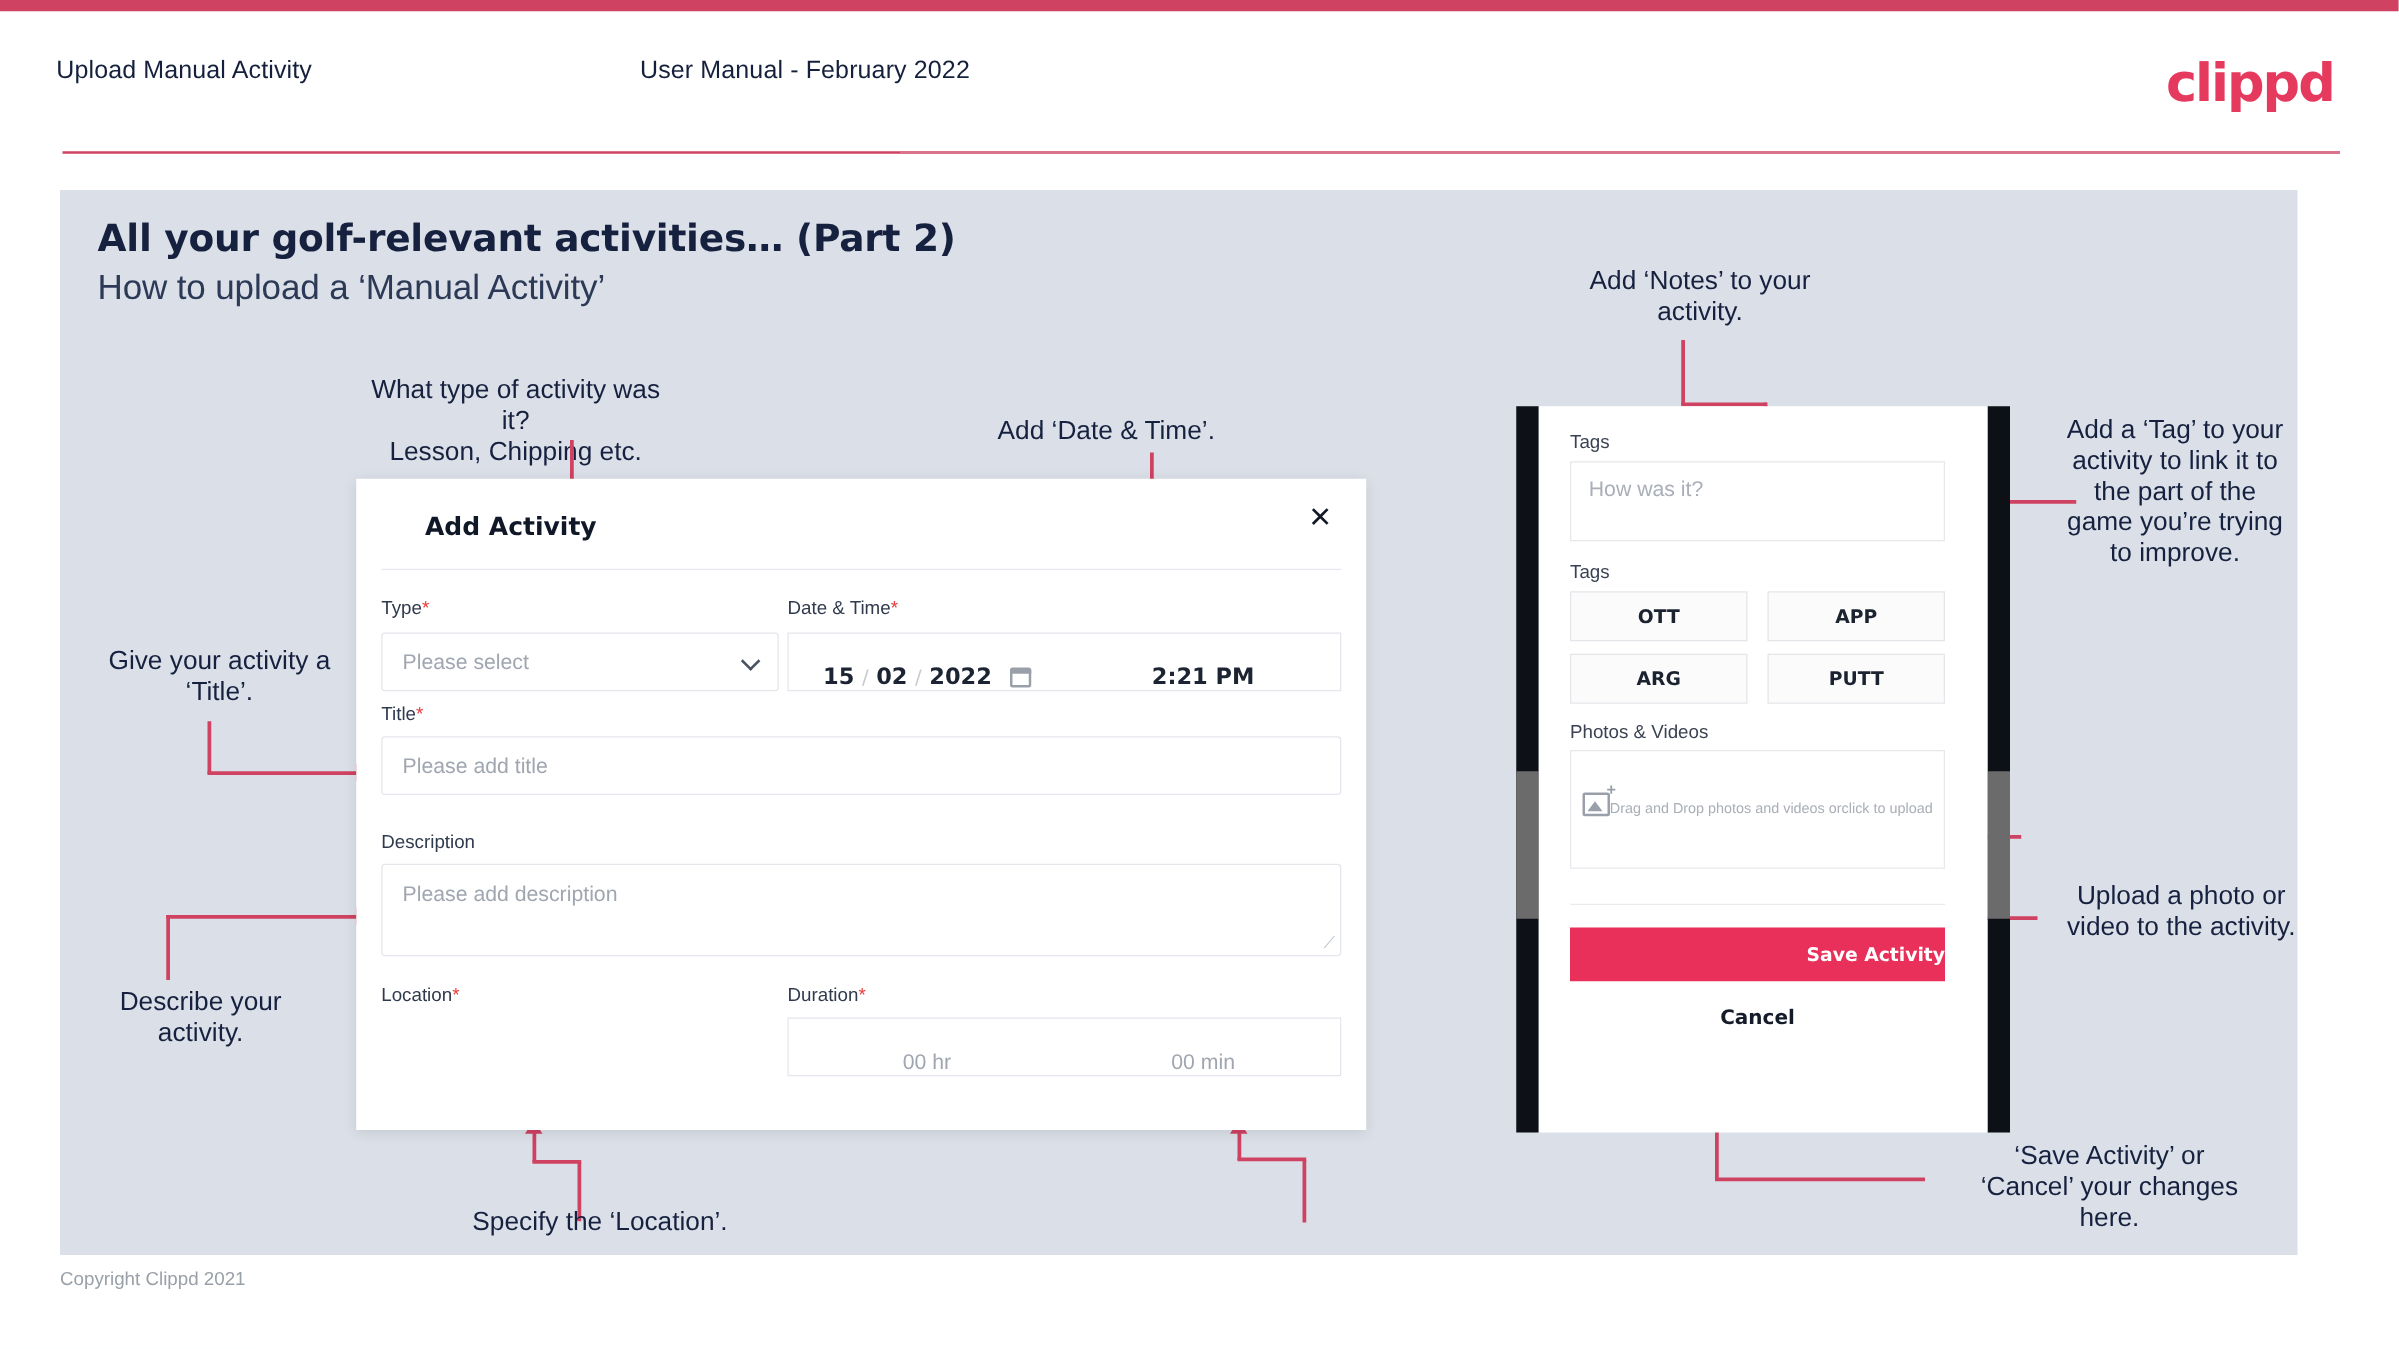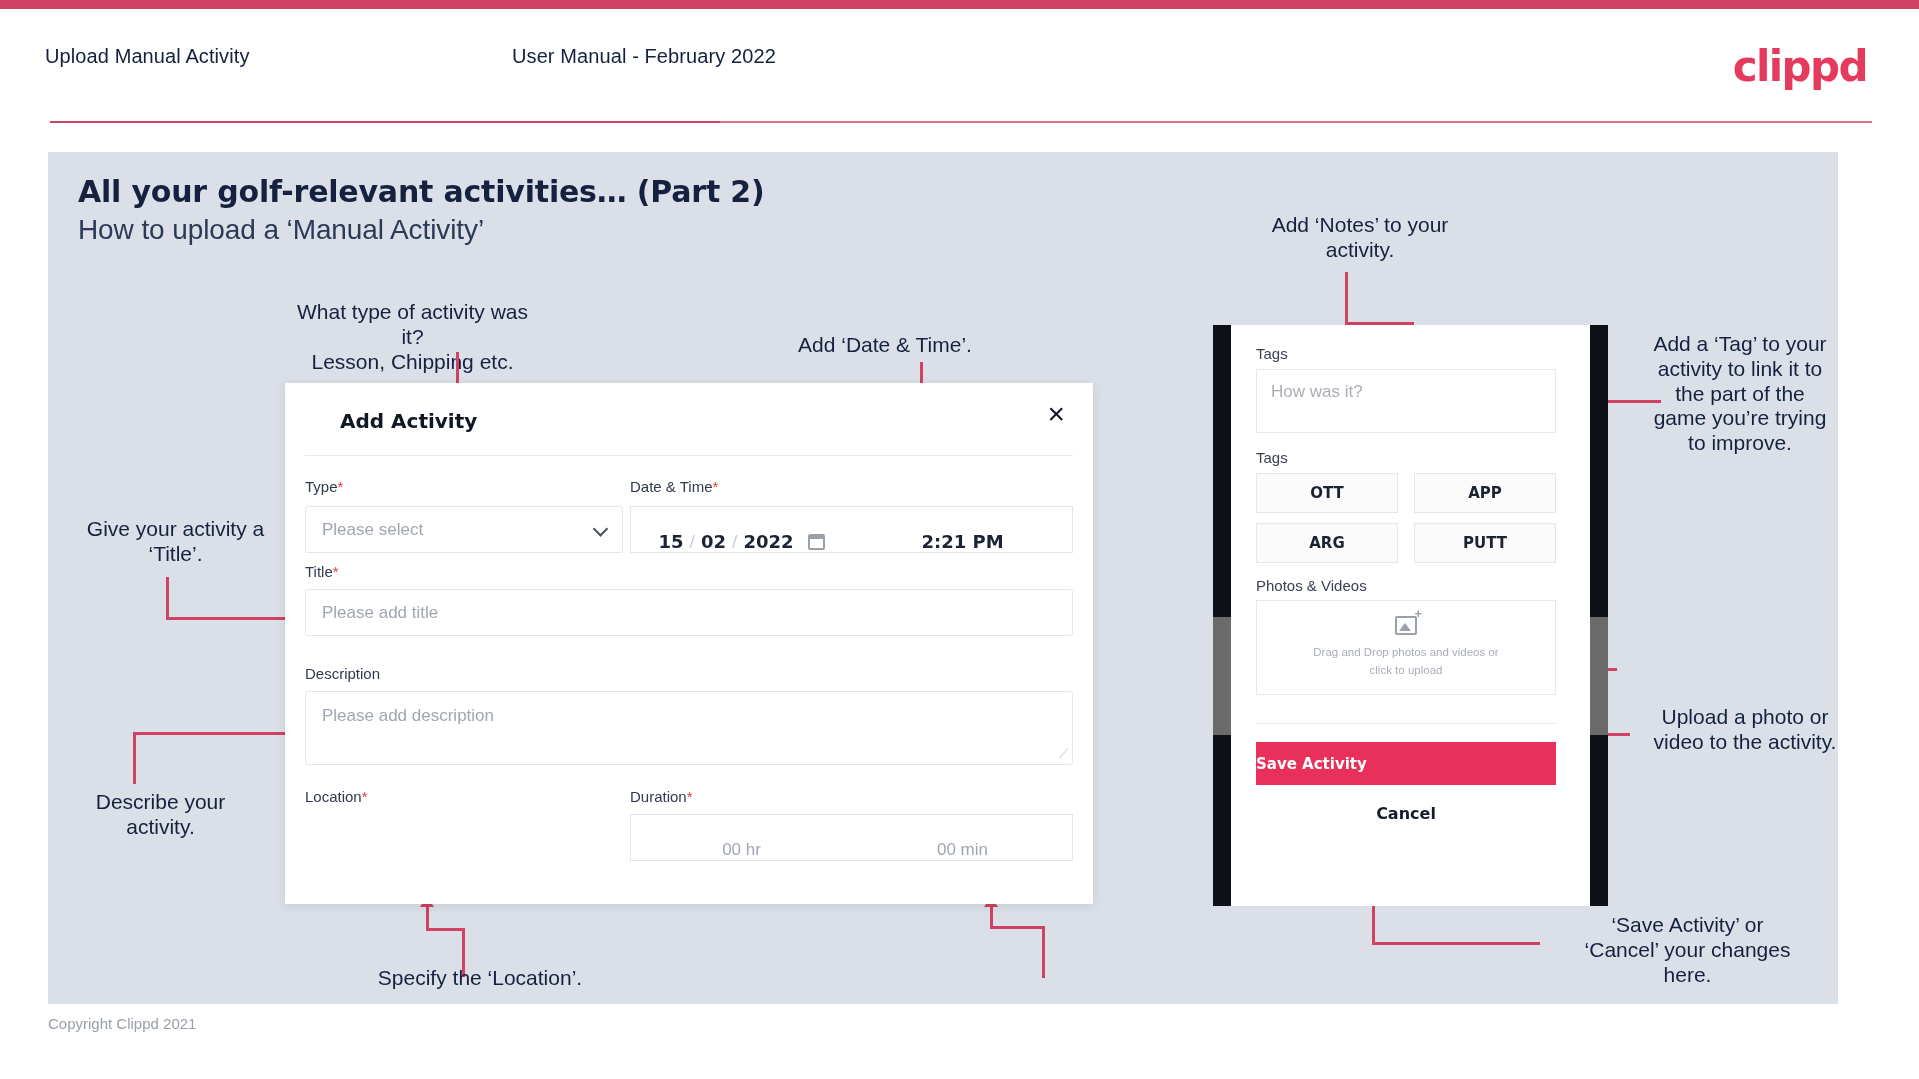--- a/index.html
+++ b/index.html
@@ -169,7 +169,7 @@
   }
   .dropzone {
     position: absolute; border: 1px solid #e6e8ec; background: #fff;
-    display: flex; flex-direction: column; align-items: center; justify-content: center;
+    display: flex; flex-direction: row; align-items: center; justify-content: center;
     font-size: 11.5px; color: #a9aeb7; text-align: center; line-height: 1.5;
   }
   .img-ico {

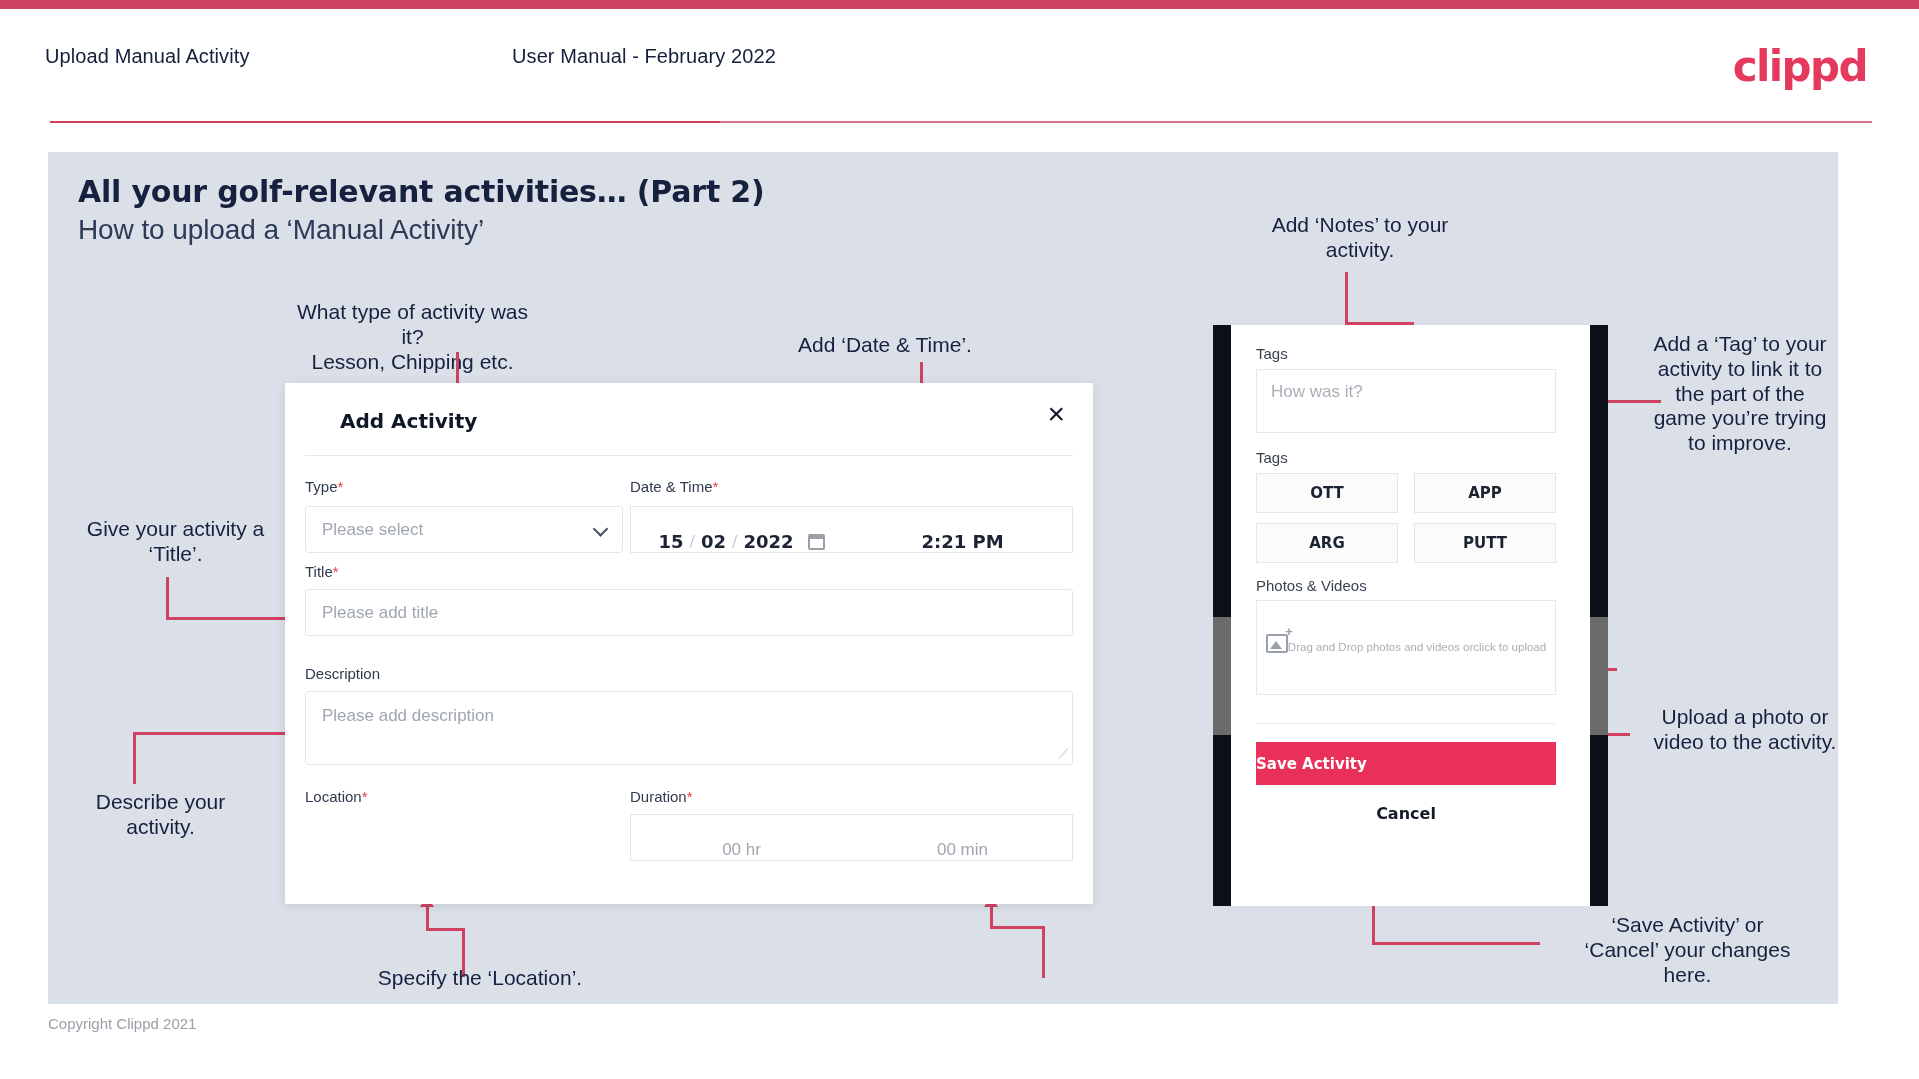--- a/index.html
+++ b/index.html
@@ -188,7 +188,7 @@
   .ph-rule { position: absolute; height: 1px; background: #e9ebef; }
   .save-btn {
     position: absolute; background: #e8305a; color: #fff;
-    display: flex; align-items: center; justify-content: flex-start;
+    display: flex; align-items: center; justify-content: flex-end;
     font-size: 15px; font-weight: 700; font-family: "DejaVu Sans", sans-serif;
     cursor: pointer;
   }

